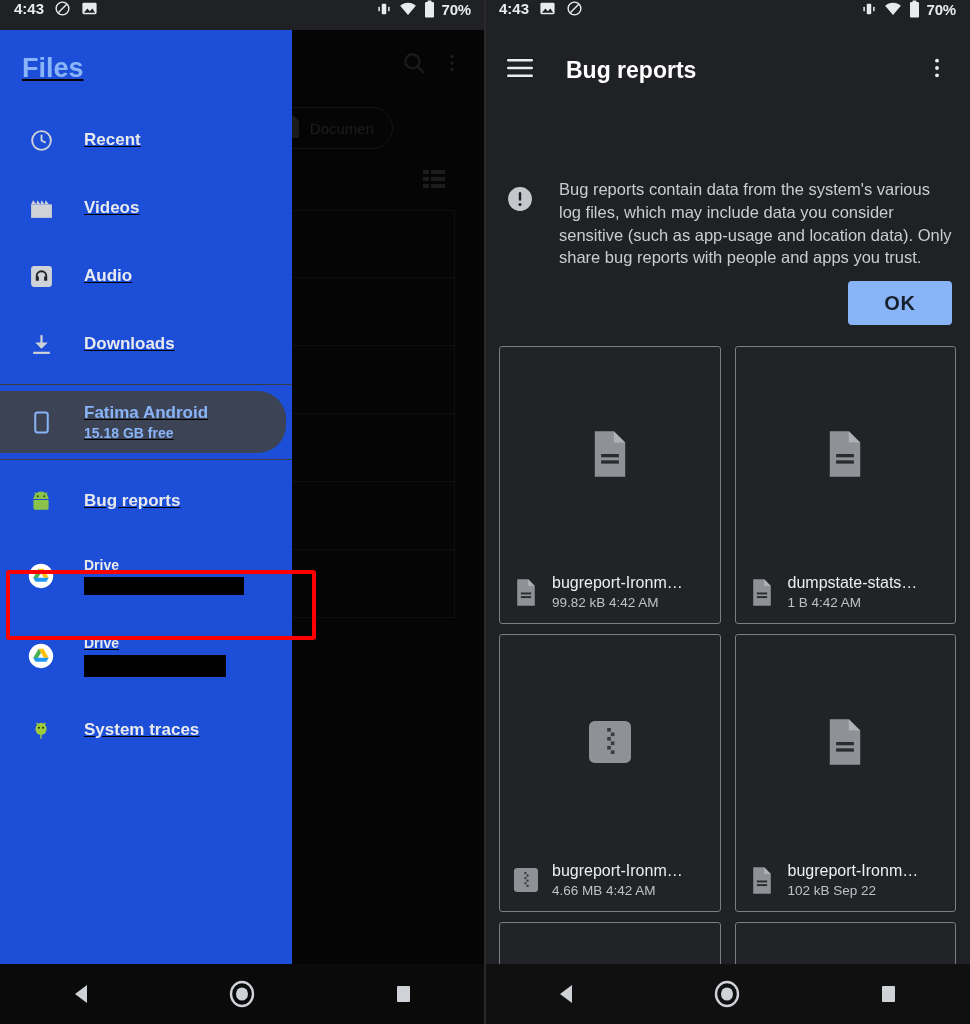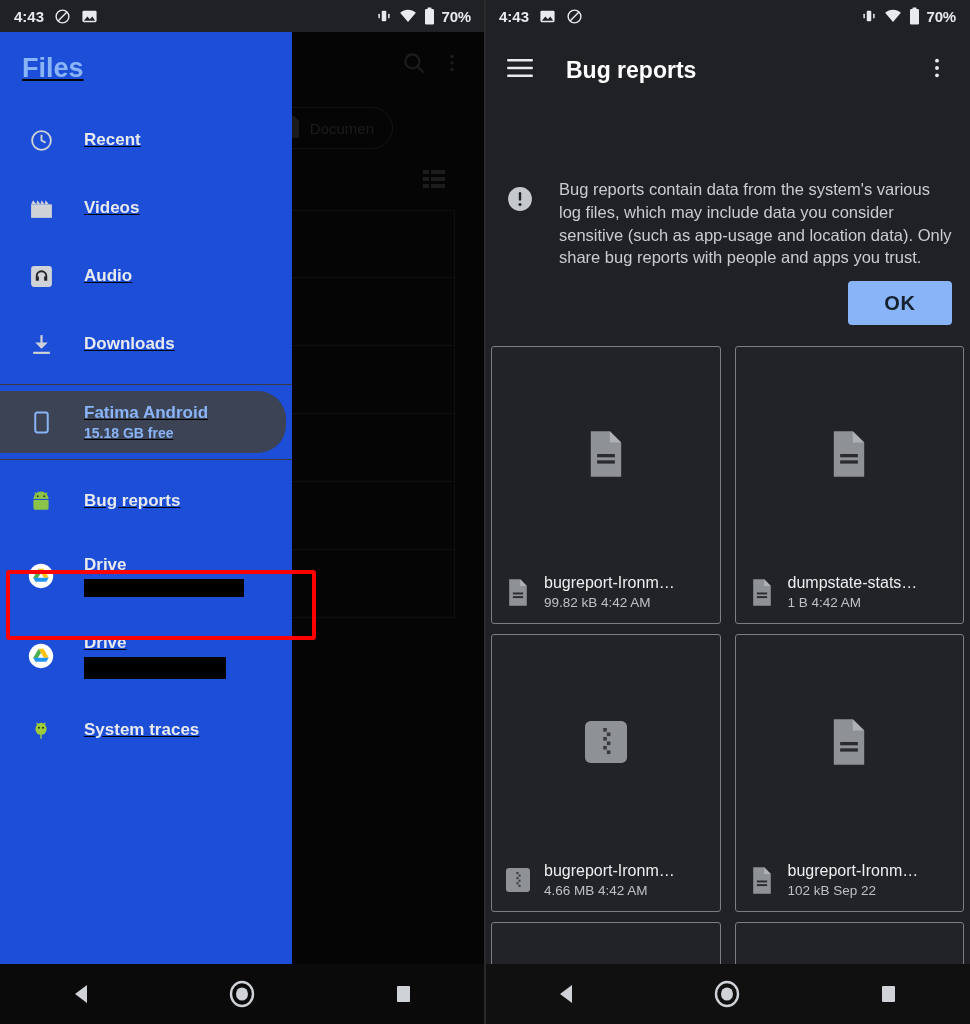--- a/index.html
+++ b/index.html
@@ -18,7 +18,7 @@
   
   .statusbar {
     position: absolute; top: 0; left: 0; right: 0; height: 30px;
-    display: flex; align-items: center; padding: 16px 14px;
+    display: flex; align-items: flex-start; padding: 0 14px;
     color: #e8eaed; font-size: 15px; font-weight: bold;
     background: #202124; z-index: 60;
   }

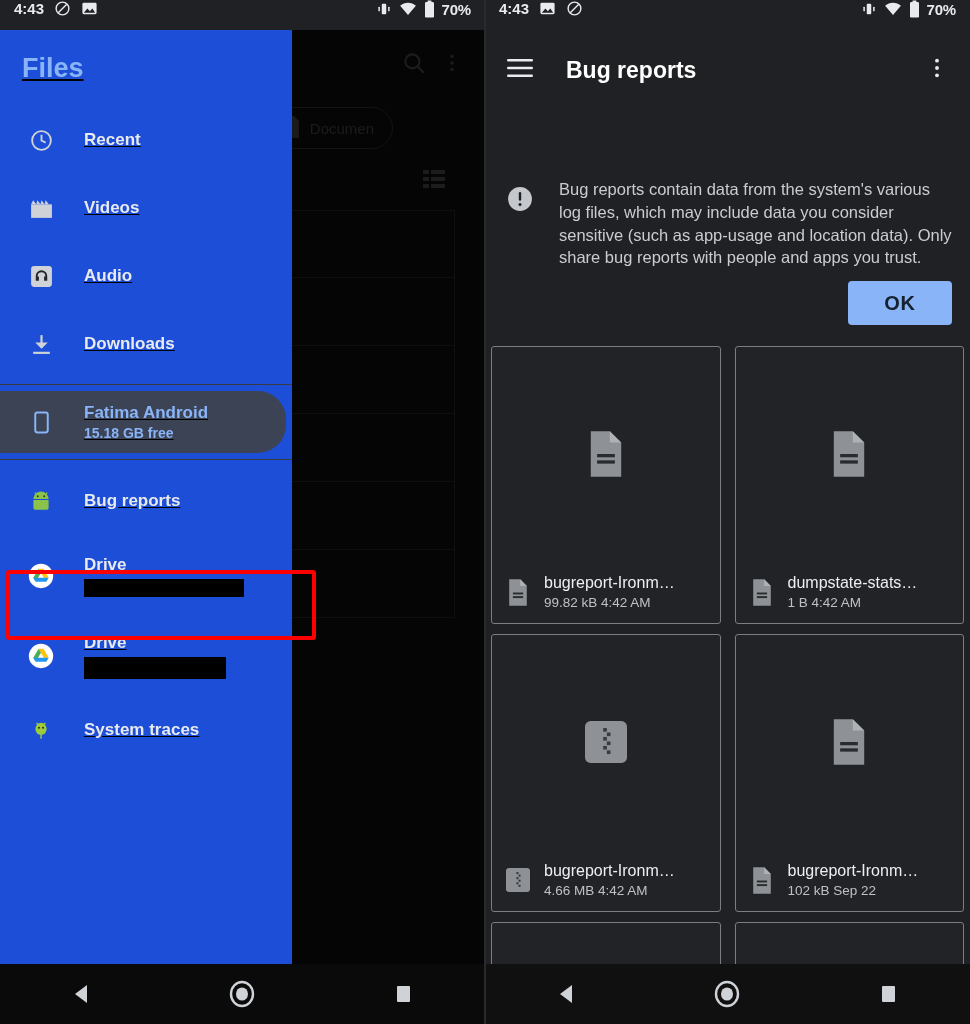--- a/index.html
+++ b/index.html
@@ -81,7 +81,7 @@
   .stack { display: flex; flex-direction: column; }
 
   .nav-item.account { height: 80px; }
-  .acct-name { color: #e8eaed; font-size: 17px; font-weight: bold; }
+  .acct-name { color: #e8eaed; font-size: 14px; font-weight: bold; }
   .redact { height: 18px; background: #000; margin-top: 4px; }
 
   .highlight-box {

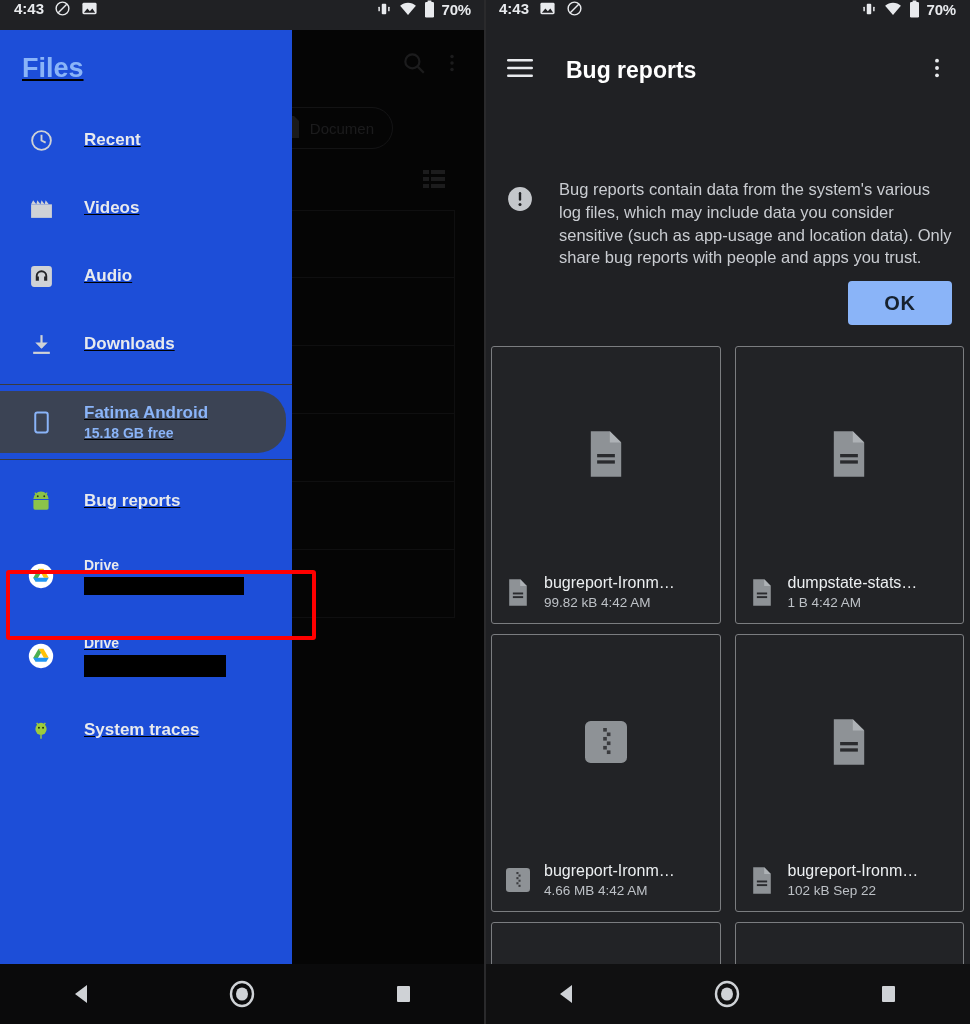--- a/index.html
+++ b/index.html
@@ -108,7 +108,7 @@
     width: 104px; height: 44px; font-family: "Liberation Sans", sans-serif;
   }
 
-  .grid { position: absolute; top: 346px; left: 0; right: 0; bottom: 0; padding: 0 6px; }
+  .grid { position: absolute; top: 346px; left: 0; right: 0; bottom: 0; padding: 0 14px; }
   .grid-row { display: flex; gap: 14px; margin-bottom: 10px; }
   .card {
     flex: 1; border: 1px solid #7b7d80; border-radius: 3px;

